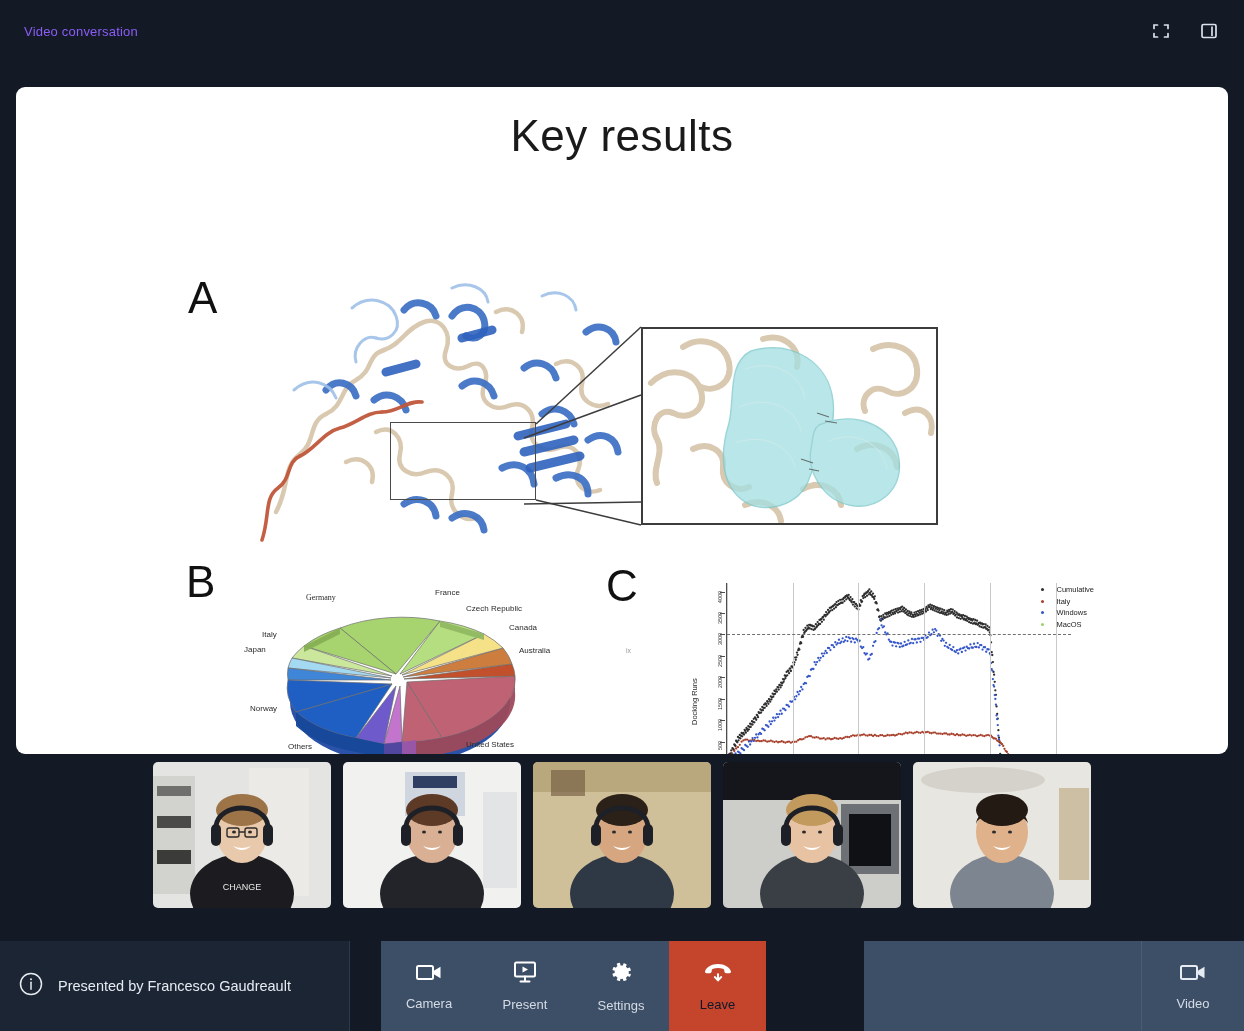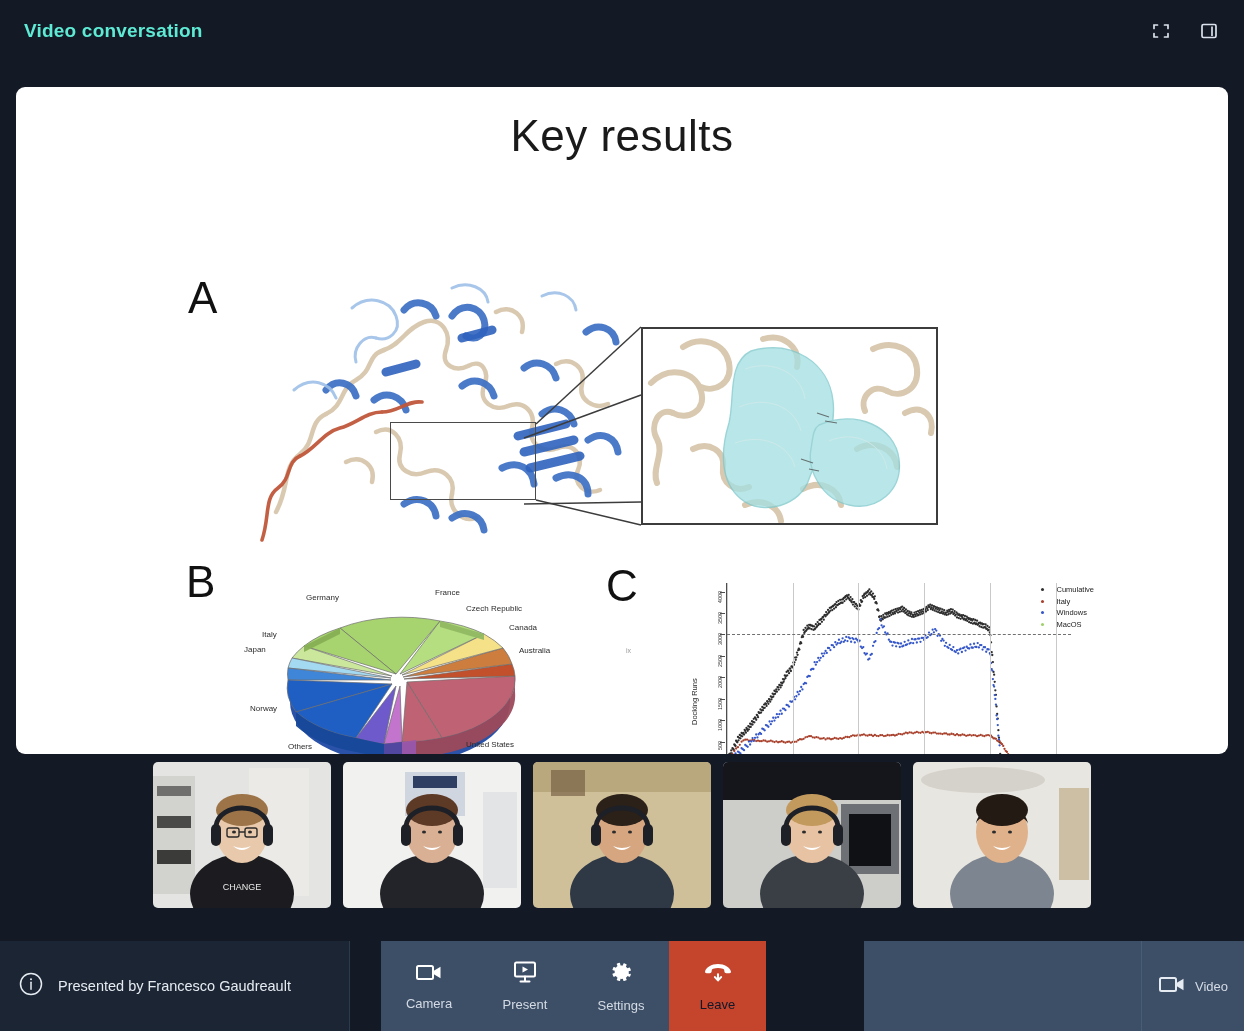--- a/index.html
+++ b/index.html
@@ -18,7 +18,7 @@
     padding: 0 20px 0 24px;
   }
   .topbar-title {
-    color: #5eead4; font-size: 19px; font-weight: bold; letter-spacing: .2px;
+    color: #8b5cf6; font-size: 13px; font-weight: normal; letter-spacing: .2px;
   }
   .topbar-actions { display: flex; align-items: center; gap: 18px; }
   .icon-btn {

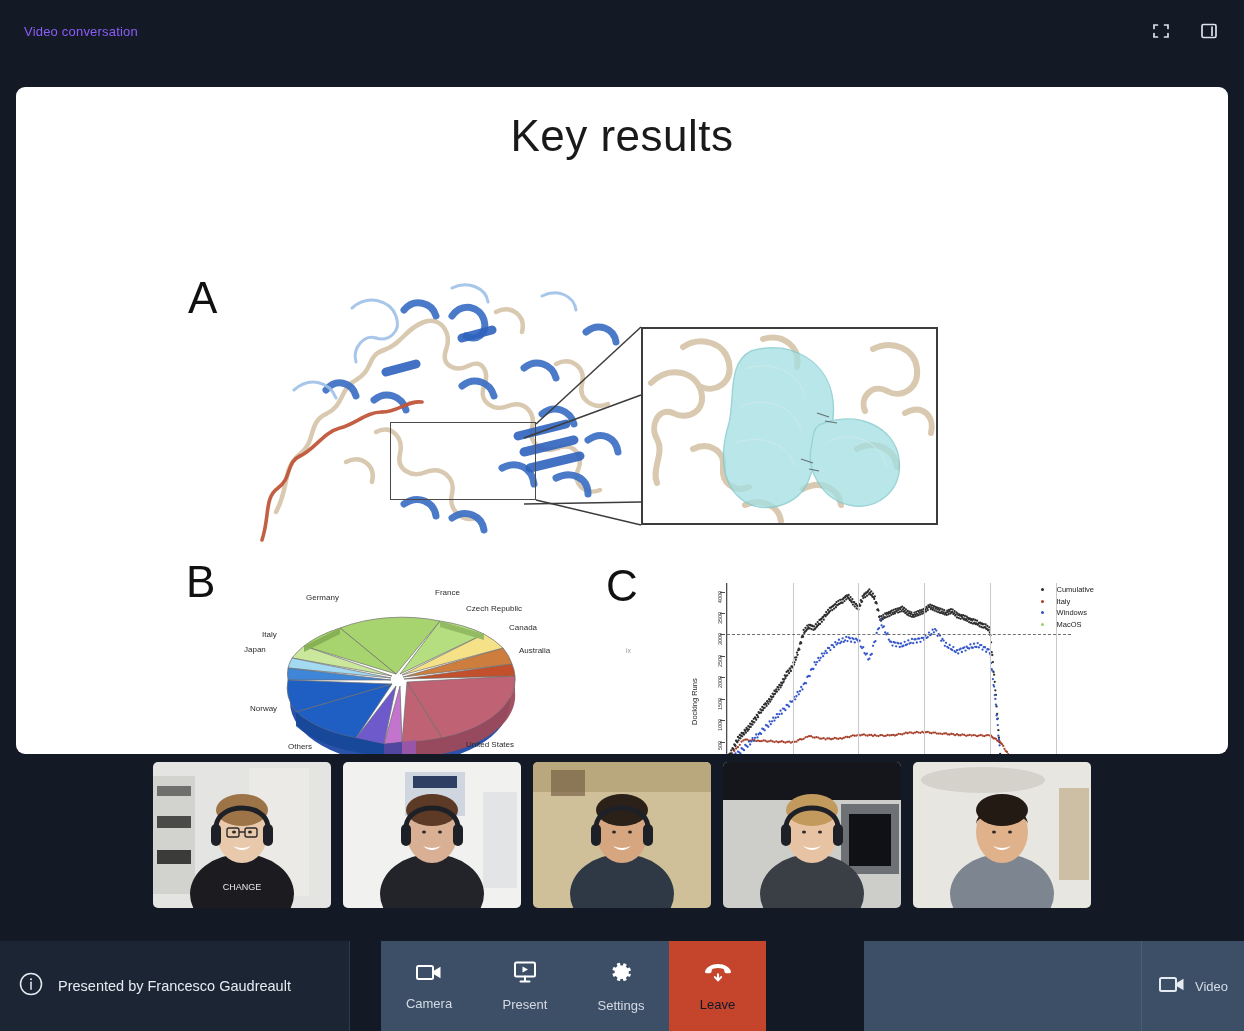--- a/index.html
+++ b/index.html
@@ -328,7 +328,7 @@
           </g>
         </svg>
 
-        <span class="pie-label" style="left:62px;  top:21px;">Germany</span>
+        <span class="pie-label" style="left:62px;  top:21px;font-family:Liberation Serif, serif;">Germany</span>
         <span class="pie-label" style="left:191px; top:16px;">France</span>
         <span class="pie-label" style="left:222px; top:32px;">Czech Republic</span>
         <span class="pie-label" style="left:265px; top:51px;text-align:right;">Canada</span>

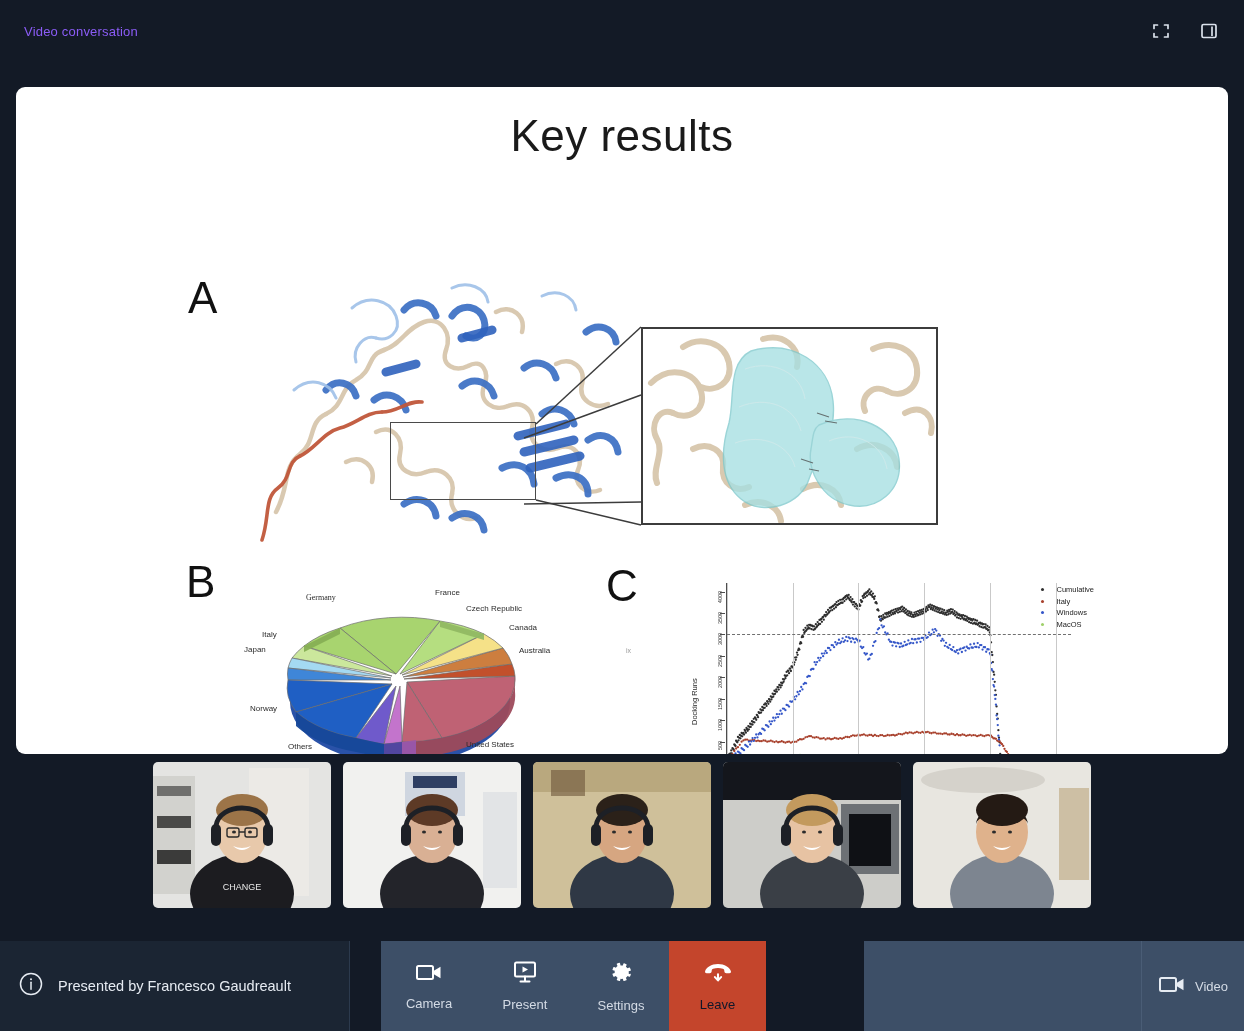--- a/index.html
+++ b/index.html
@@ -125,7 +125,7 @@
   .toolbar-tail { position: absolute; left: 864px; top: 0; width: 277px; height: 90px; background: #3d4f67; }
   .video-btn {
     position: absolute; left: 1141px; top: 0; width: 103px; height: 90px; background: #3d4f67;
-    display: flex; flex-direction: row; align-items: center; justify-content: center;
+    display: flex; flex-direction: column; align-items: center; justify-content: center;
     gap: 9px; cursor: pointer; border-left: 1px solid #4a5d76;
   }
 </style>

